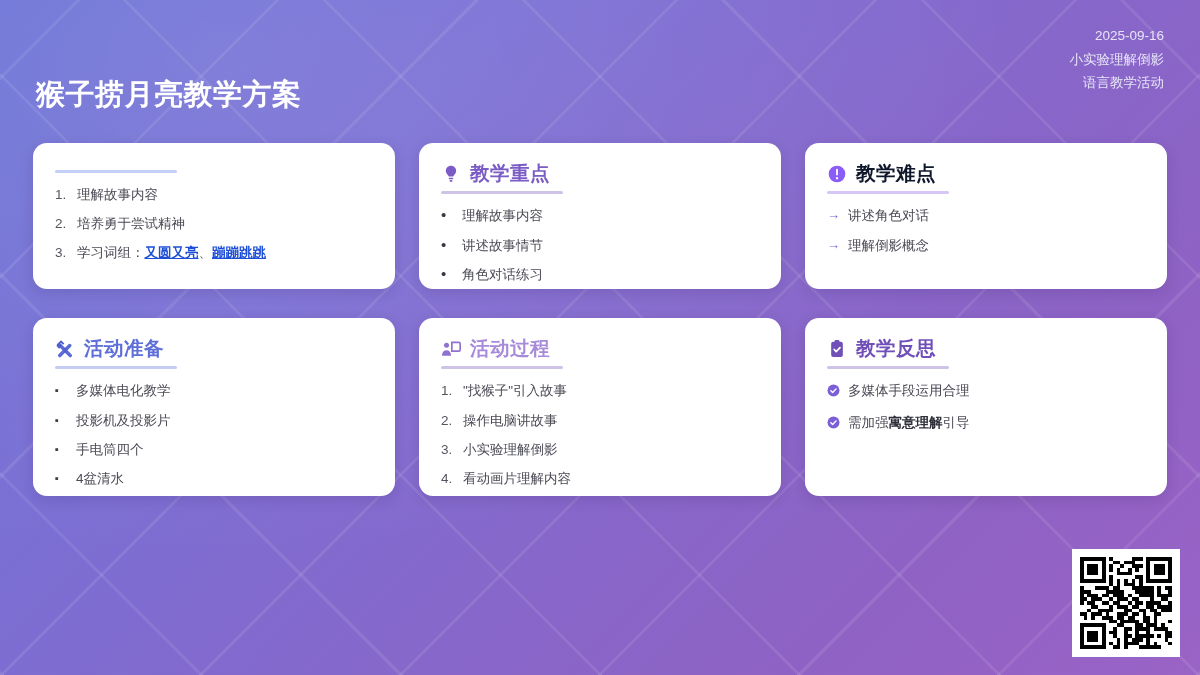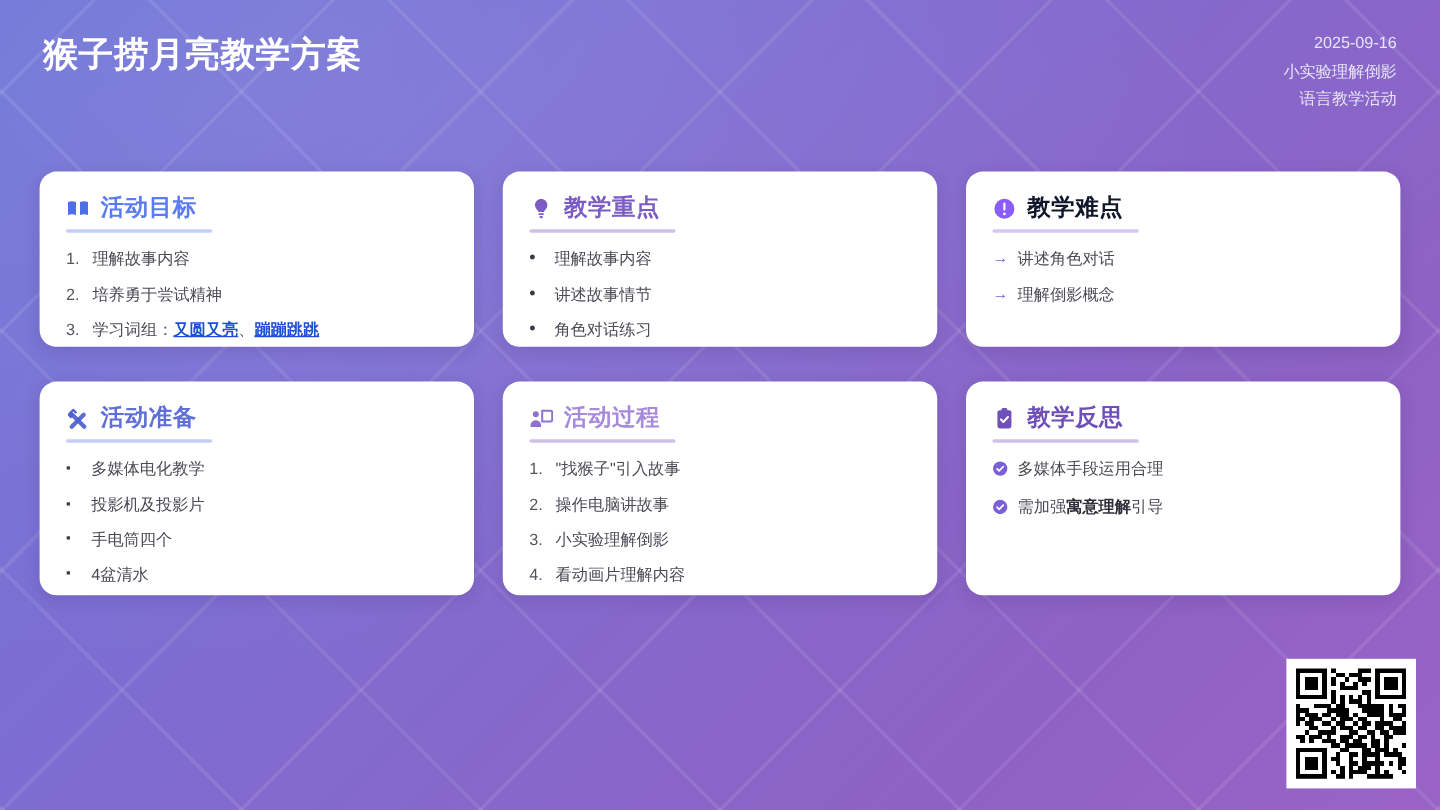--- a/index.html
+++ b/index.html
@@ -30,7 +30,7 @@
   }
   .header-title{
     font-size:29px; font-weight:bold; color:#ffffff;
-    letter-spacing:.5px; line-height:1.25;
+    letter-spacing:.5px; line-height:1.25;margin-top:48px;
   }
   .header-subtitle{
     font-size:21px; color:#ecebfb; margin-top:8px; letter-spacing:.5px;

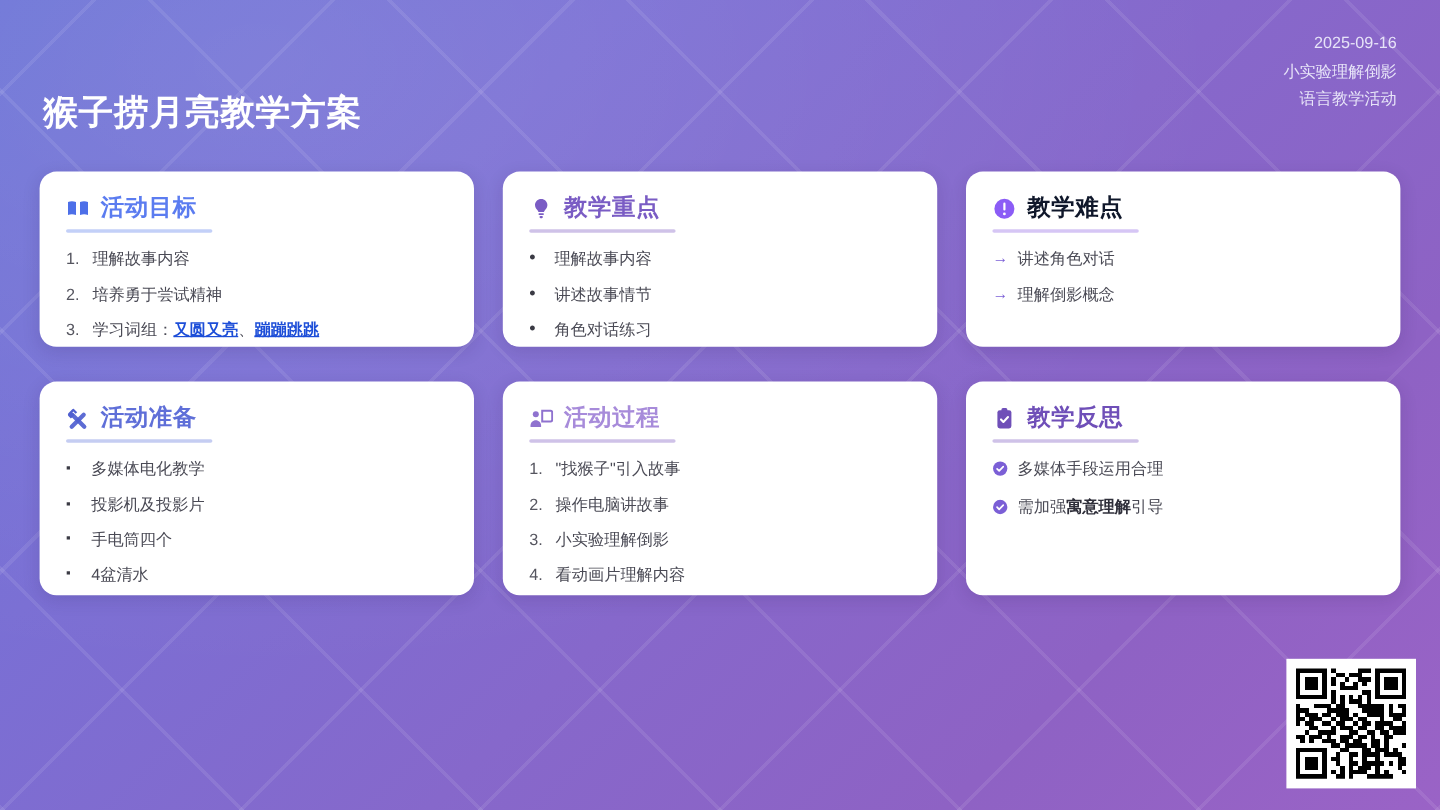--- a/index.html
+++ b/index.html
@@ -109,13 +109,6 @@
 
 <div class="grid" id="cards-grid">
     <div class="card">
-      <div class="card-head">
-        <span class="card-icon"><svg width="20" height="20" viewBox="0 0 24 24" fill="#4d6fe8">
-            <path d="M2 5.2c2.6-.9 5.4-.9 8 .1v13c-2.6-1-5.4-1-8-.1V5.2z"></path>
-            <path d="M22 5.2c-2.6-.9-5.4-.9-8 .1v13c2.6-1 5.4-1 8-.1V5.2z"></path>
-          </svg></span>
-        <span class="card-title" style="color: rgb(91, 124, 240);">活动目标</span>
-      </div>
       <div class="title-rule" style="background: rgb(195, 208, 248);"></div>
       <div class="items">
         <div class="item">

